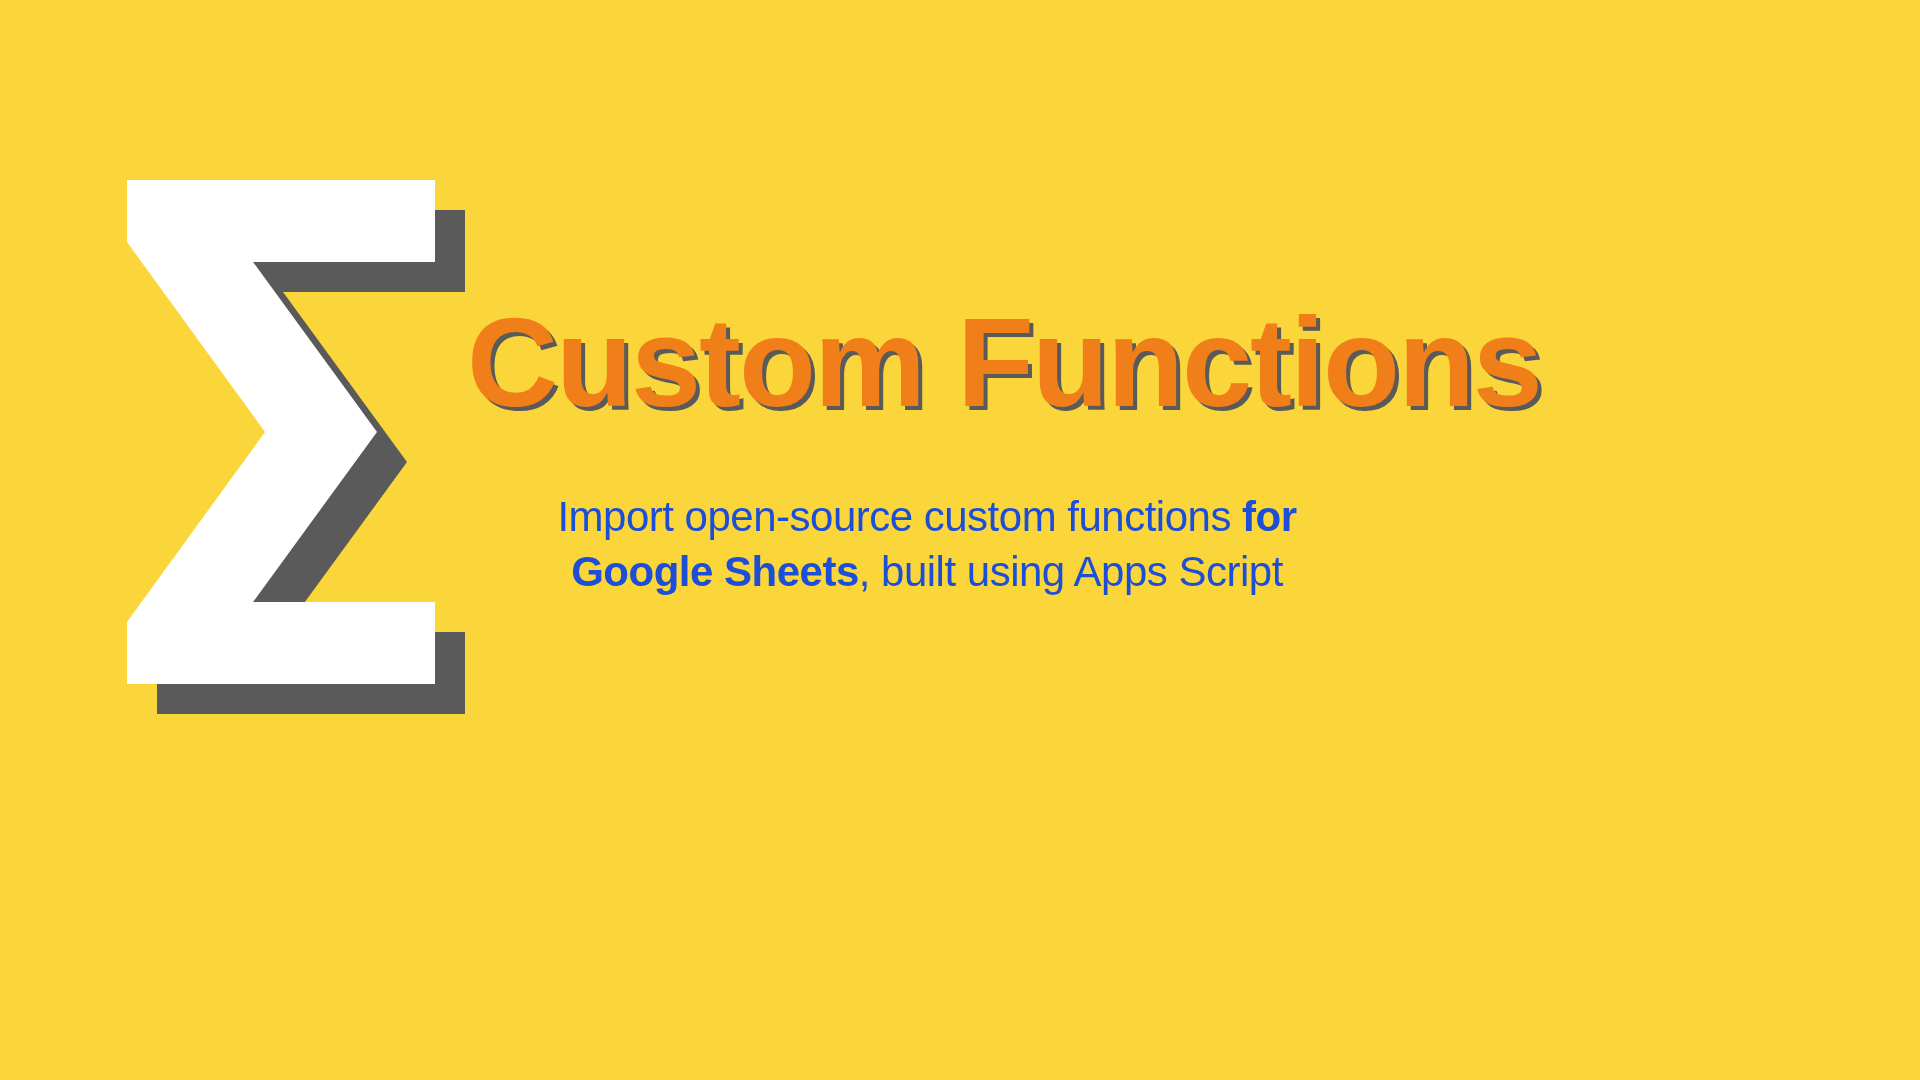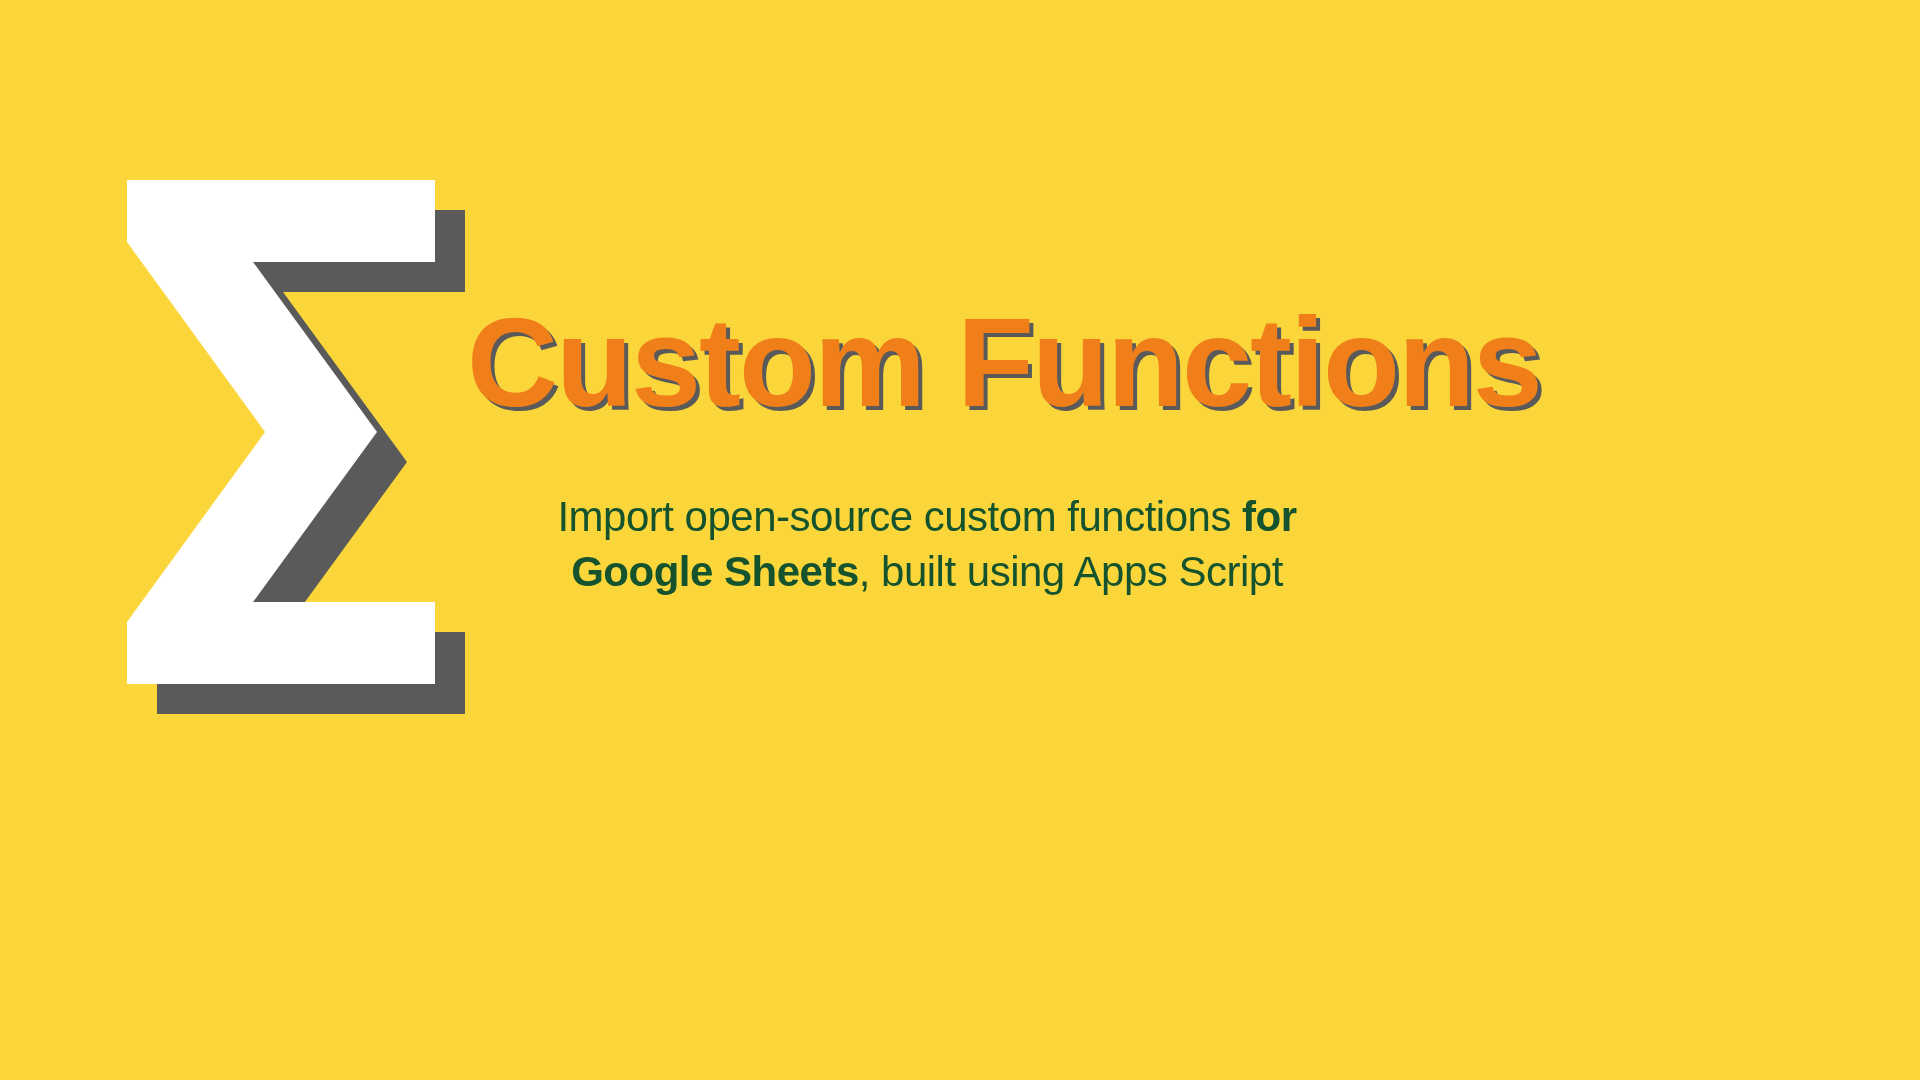--- a/index.html
+++ b/index.html
@@ -68,7 +68,7 @@
     font-size: 42px;
     line-height: 1.3;
     font-weight: 400;
-    color: #14532d;
+    color: #1d4ed8;
     text-align: center;
     letter-spacing: -0.5px;
   }

